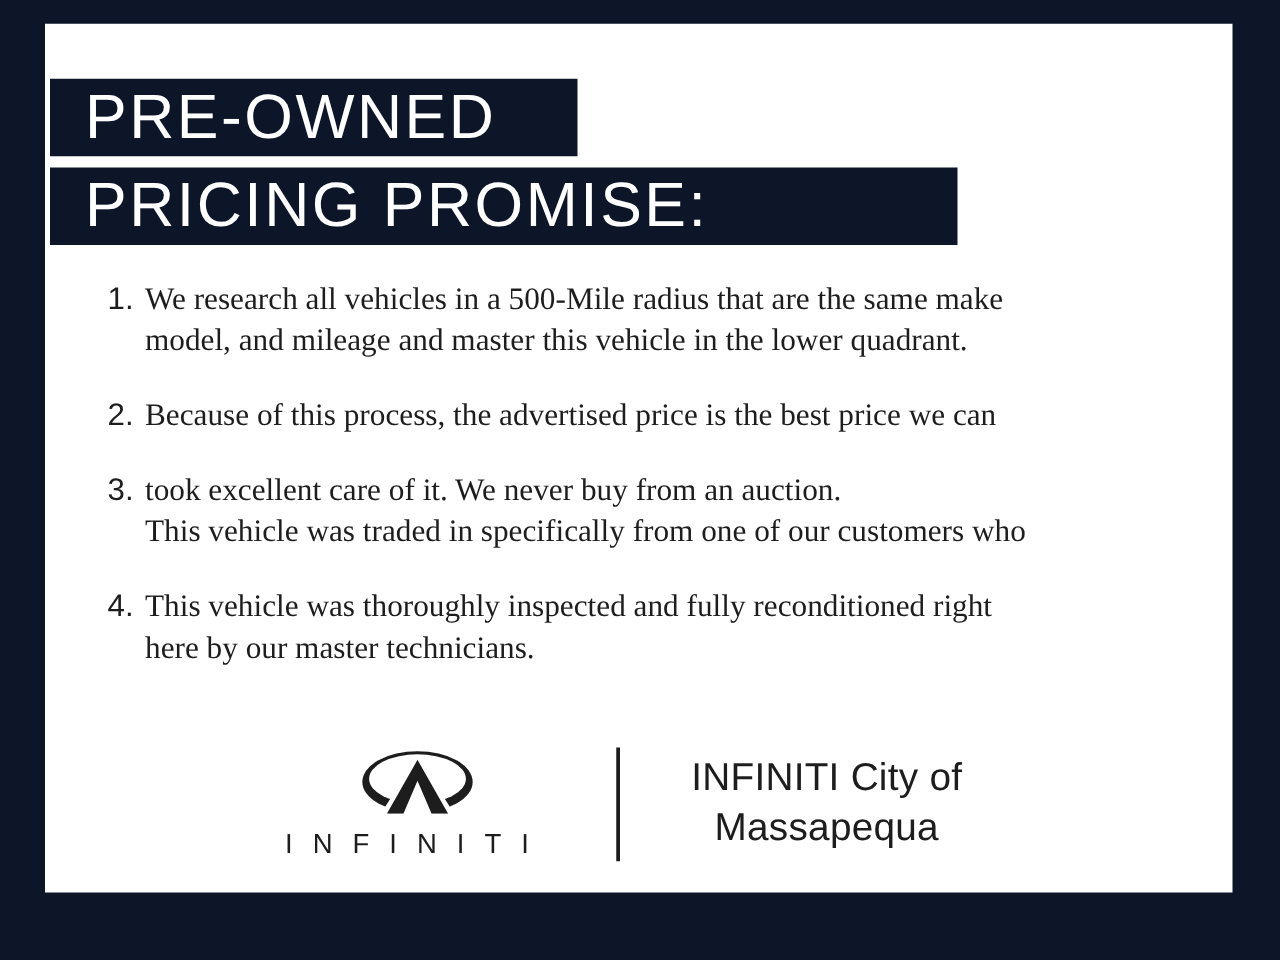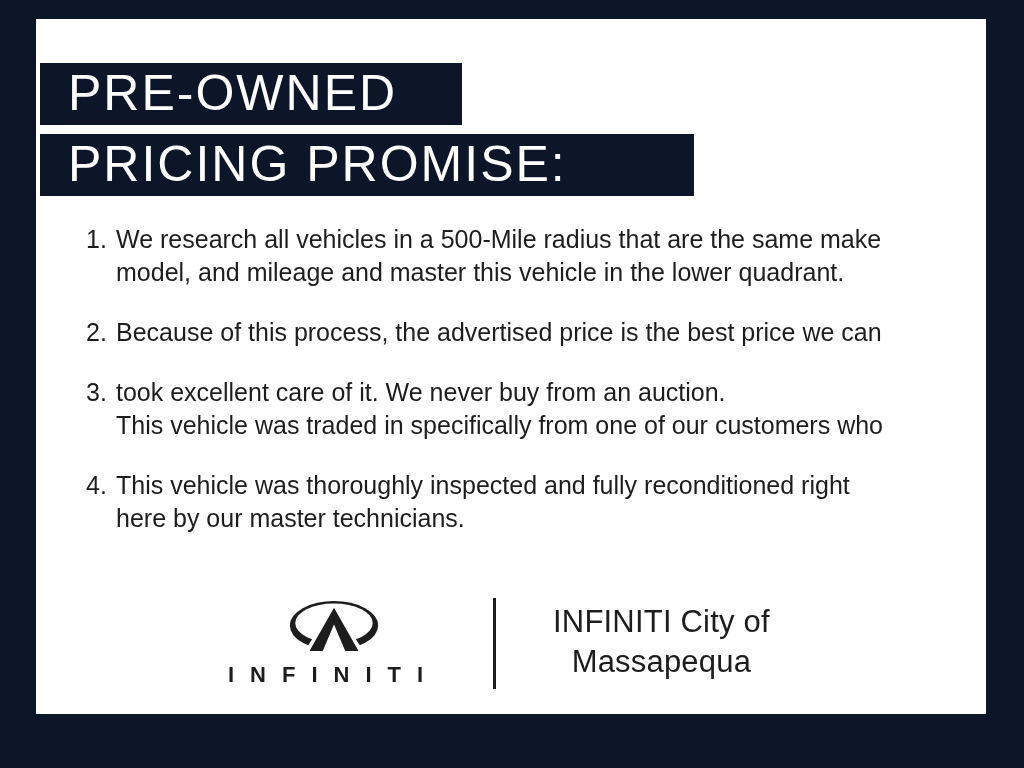--- a/index.html
+++ b/index.html
@@ -39,7 +39,7 @@
     font-weight: 400;
   }
   .banner-1 { top: 44px; width: 422px; }
-  .banner-2 { top: 115px; width: 654px; }
+  .banner-2 { top: 115px; width: 726px; }
   .promise-list {
     position: absolute;
     left: 50px; top: 204px;

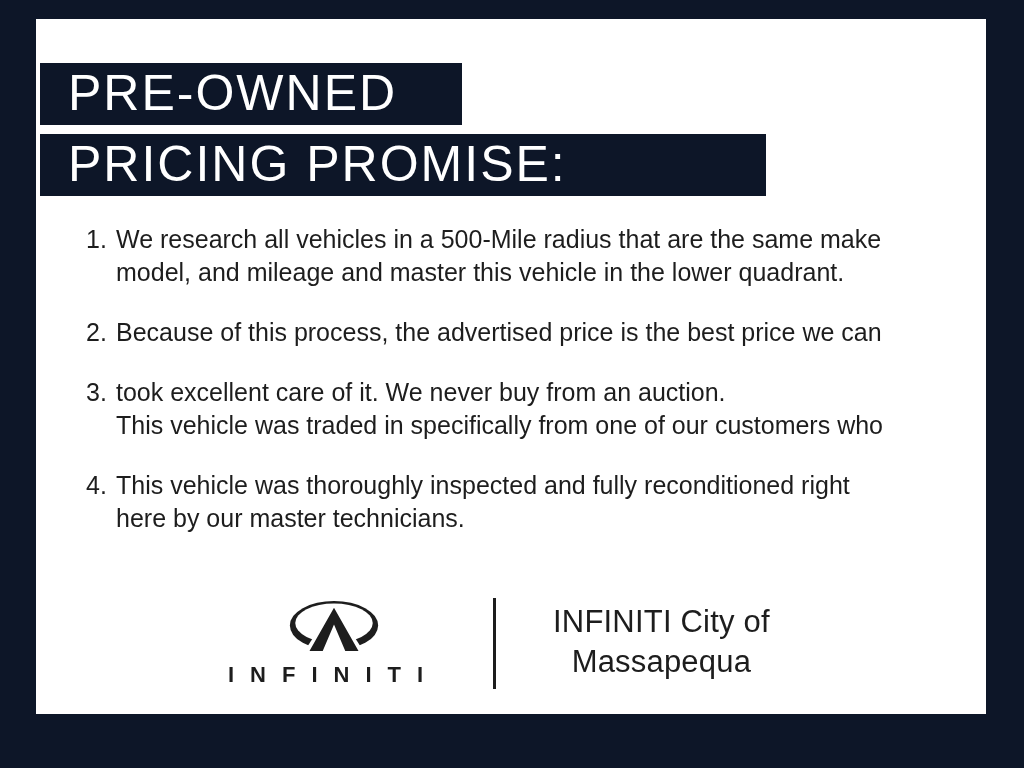--- a/index.html
+++ b/index.html
@@ -57,7 +57,7 @@
     flex: 0 0 30px;
     width: 30px;
   }
-  .promise-text { flex: 1; }
+  .promise-text { flex: 1; font-family: Liberation Serif, serif; }
   .promise-line { display: block; }
   .emblem {
     position: absolute;

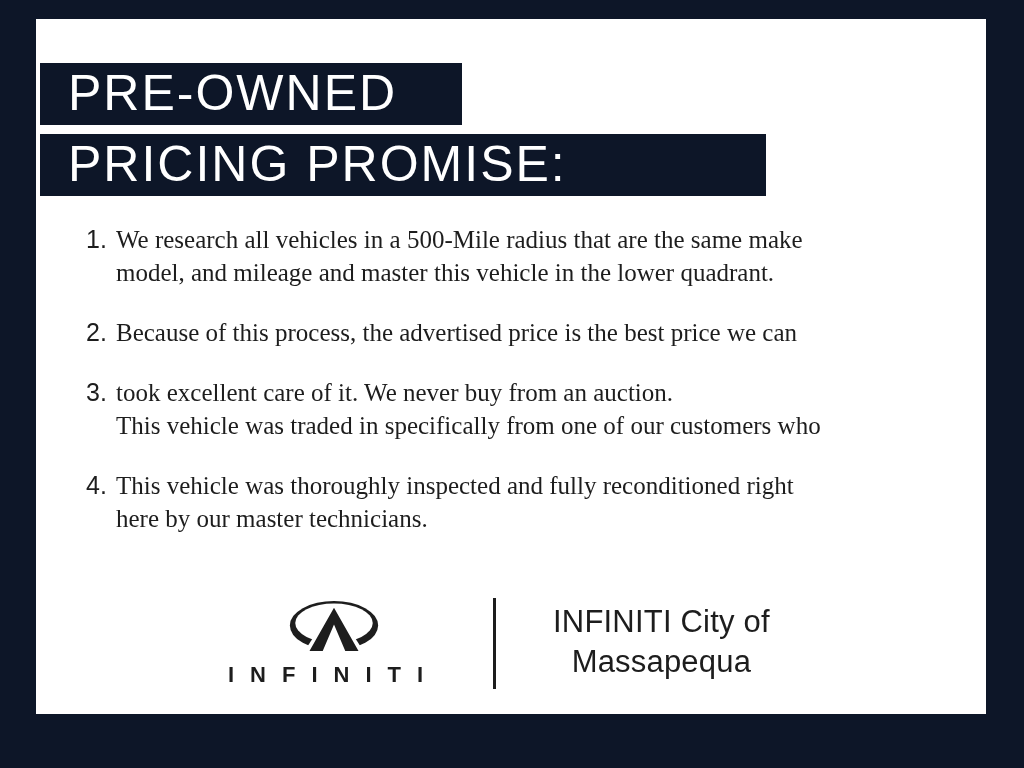--- a/index.html
+++ b/index.html
@@ -71,7 +71,7 @@
     letter-spacing: 16px;
     color: var(--ink);
     white-space: nowrap;
-    font-weight: 700;
+    font-weight: 400;
   }
   .divider {
     position: absolute;

